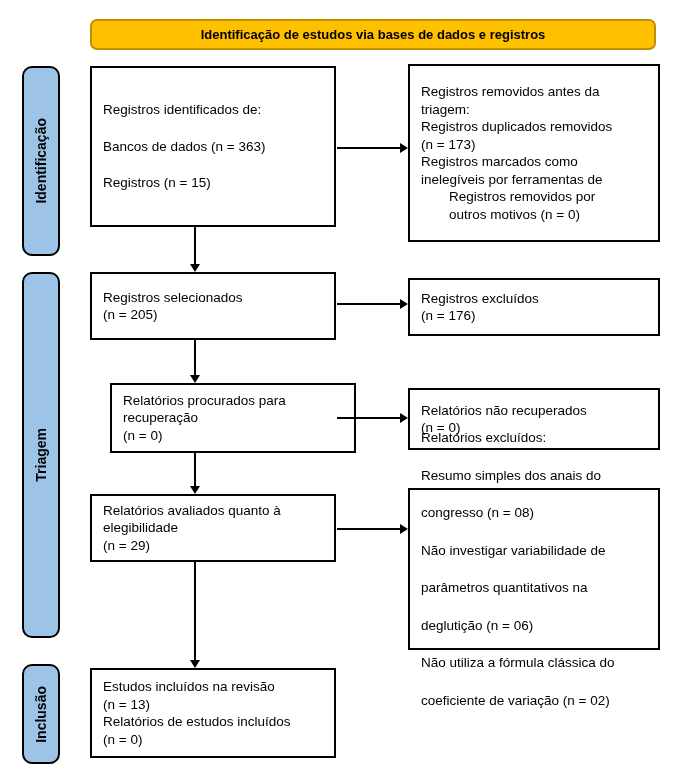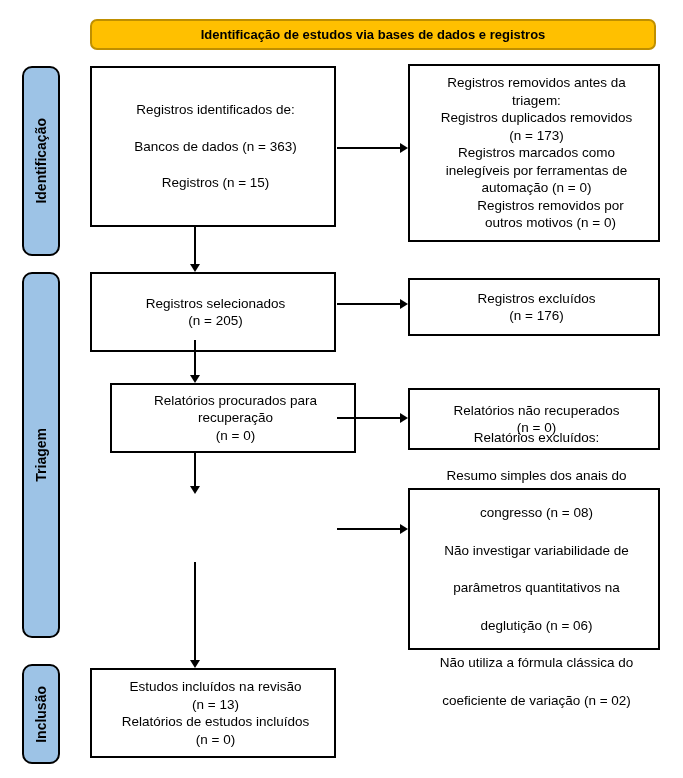--- a/index.html
+++ b/index.html
@@ -11,7 +11,7 @@
   html,body{margin:0;padding:0;background:#ffffff;}
   .canvas{
     position:relative;width:683px;height:778px;background:#ffffff;
-    font-family:"Liberation Sans", sans-serif;color:#000;overflow:hidden;text-align:center;
+    font-family:"Liberation Sans", sans-serif;color:#000;overflow:hidden;
   }
   .banner{
     position:absolute;left:90px;top:19px;width:566px;height:31px;

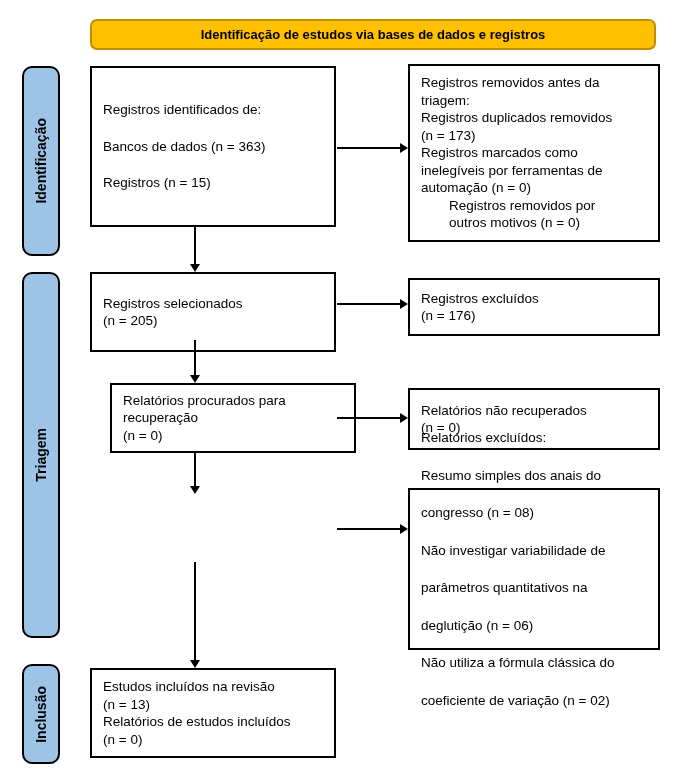--- a/index.html
+++ b/index.html
@@ -96,7 +96,6 @@
     <div>(n = 173)</div>
     <div>Registros marcados como</div>
     <div>inelegíveis por ferramentas de</div>
-    <div>automação (n = 0)</div>
     <div class="indent">Registros removidos por</div>
     <div class="indent">outros motivos (n = 0)</div>
   </div>

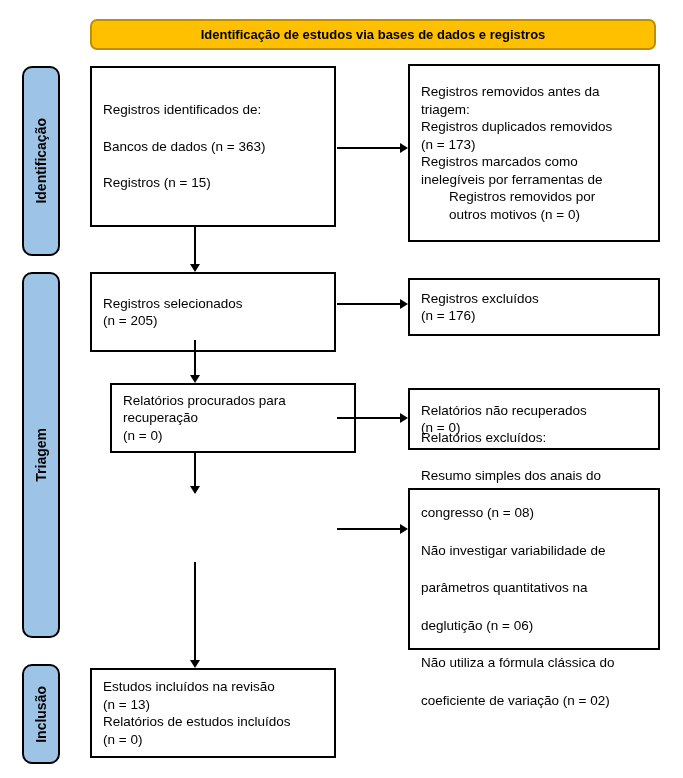--- a/index.html
+++ b/index.html
@@ -70,7 +70,7 @@
     <div>Registros (n = 15)</div>
   </div>
 
-  <div class="fbox" style="left:90px;top:272px;width:246px;height:80px;">
+  <div class="fbox" style="left:90px;top:272px;width:246px;height:68px;">
     <div>Registros selecionados</div>
     <div>(n = 205)</div>
   </div>

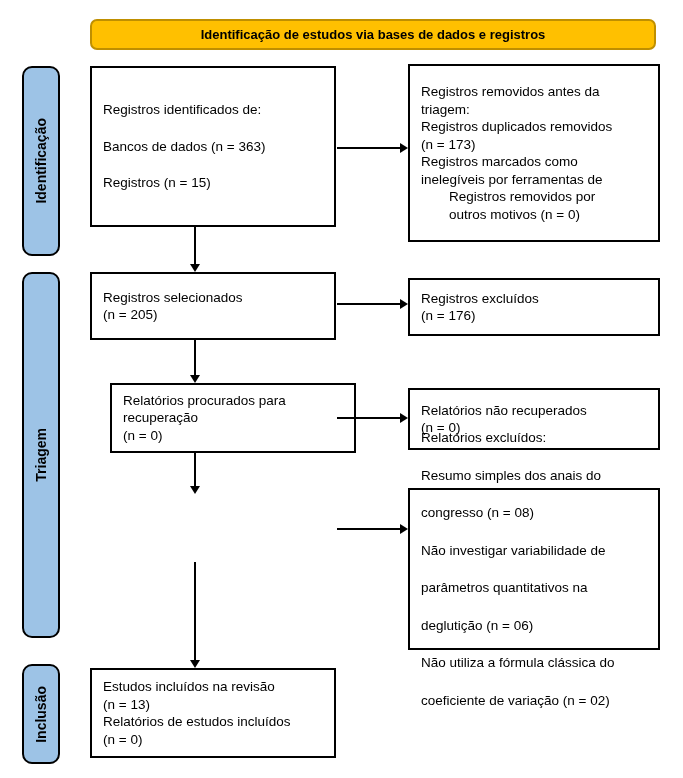--- a/index.html
+++ b/index.html
@@ -81,6 +81,11 @@
     <div>(n = 0)</div>
   </div>
 
+  <div class="fbox" style="left:90px;top:494px;width:246px;height:68px;">
+    <div>Relatórios avaliados quanto à</div>
+    <div>elegibilidade</div>
+    <div>(n = 29)</div>
+  </div>
 
   <div class="fbox" style="left:90px;top:668px;width:246px;height:90px;">
     <div>Estudos incluídos na revisão</div>

